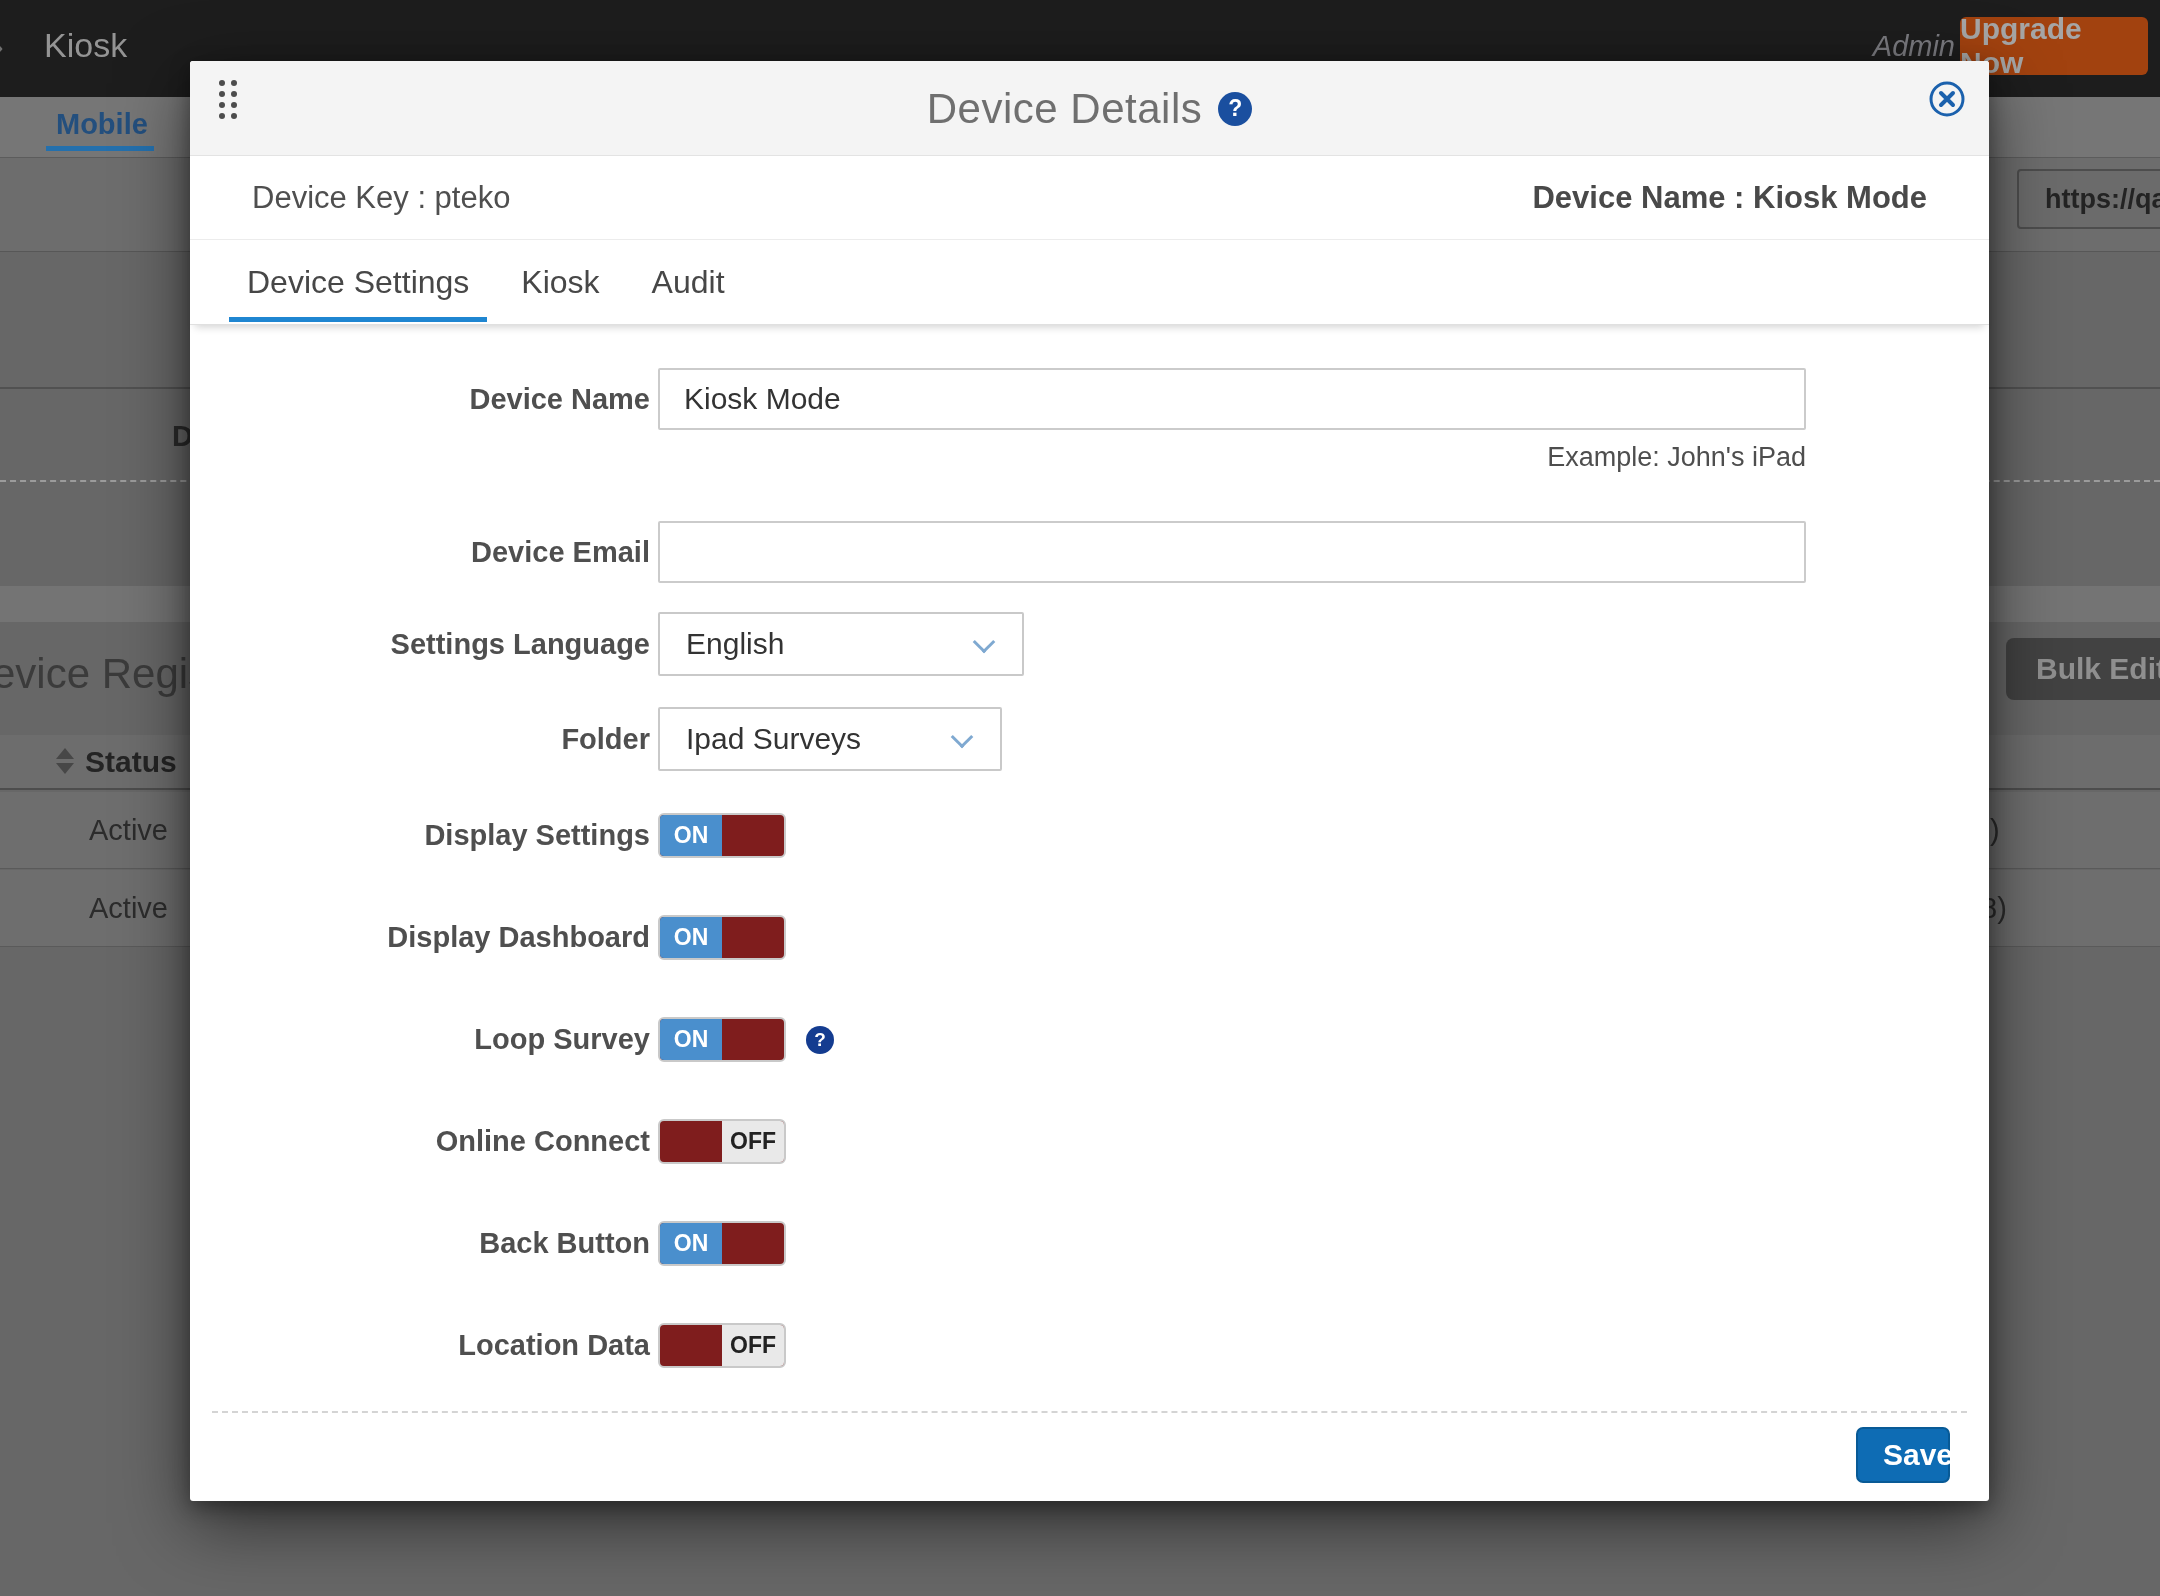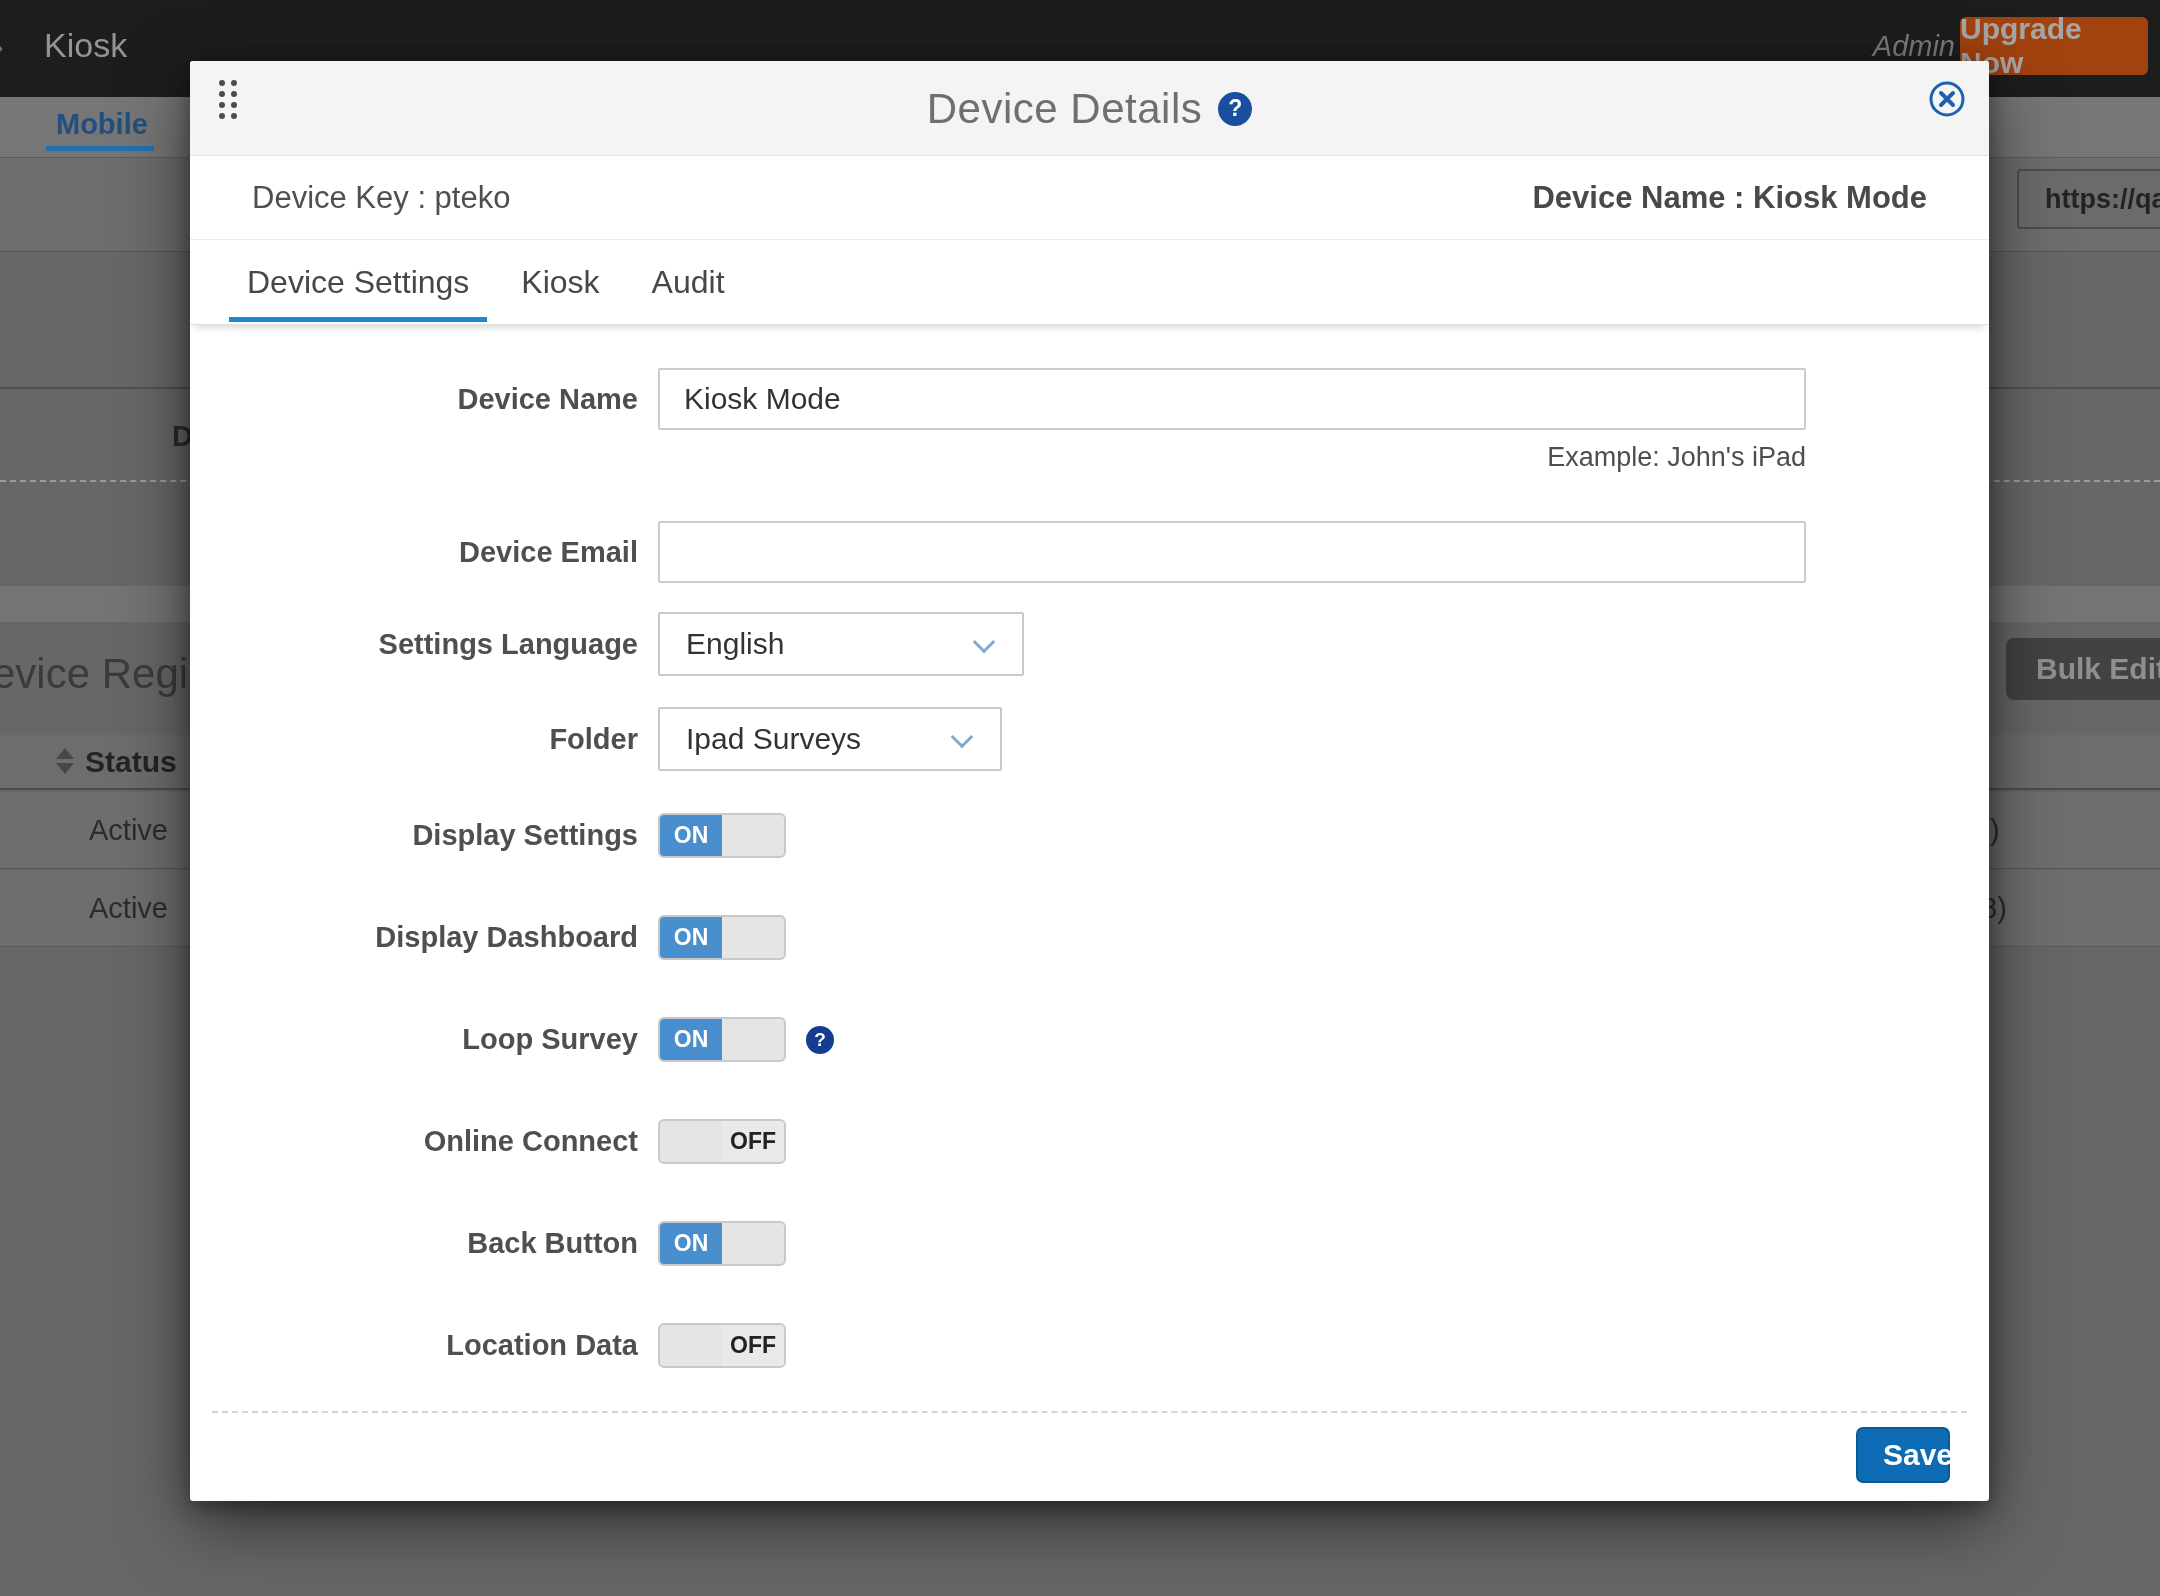--- a/index.html
+++ b/index.html
@@ -63,7 +63,7 @@
   .tab.active::after { content:""; position:absolute; left:0; right:0; bottom:2px; height:5px; background:var(--accent-blue,#1f86d1); }
 
   .form-row { position:absolute; left:0; width:100%; display:flex; align-items:center; }
-  .form-label { width:468px; padding-right:20px; text-align:right; font-size:29px; font-weight:bold; color:#4f4f4f; }
+  .form-label { width:468px; padding-right:8px; text-align:right; font-size:29px; font-weight:bold; color:#4f4f4f; }
   .txt-input { width:1148px; height:62px; border:2px solid #cbcbcb; border-radius:2px; background:#fff; font-family:"Liberation Sans",sans-serif;
     font-size:30px; color:#333; padding:6px 24px; outline:none; }
   .hint { position:absolute; left:468px; top:381px; width:1148px; text-align:right; font-size:27px; color:#4e4e4e; }

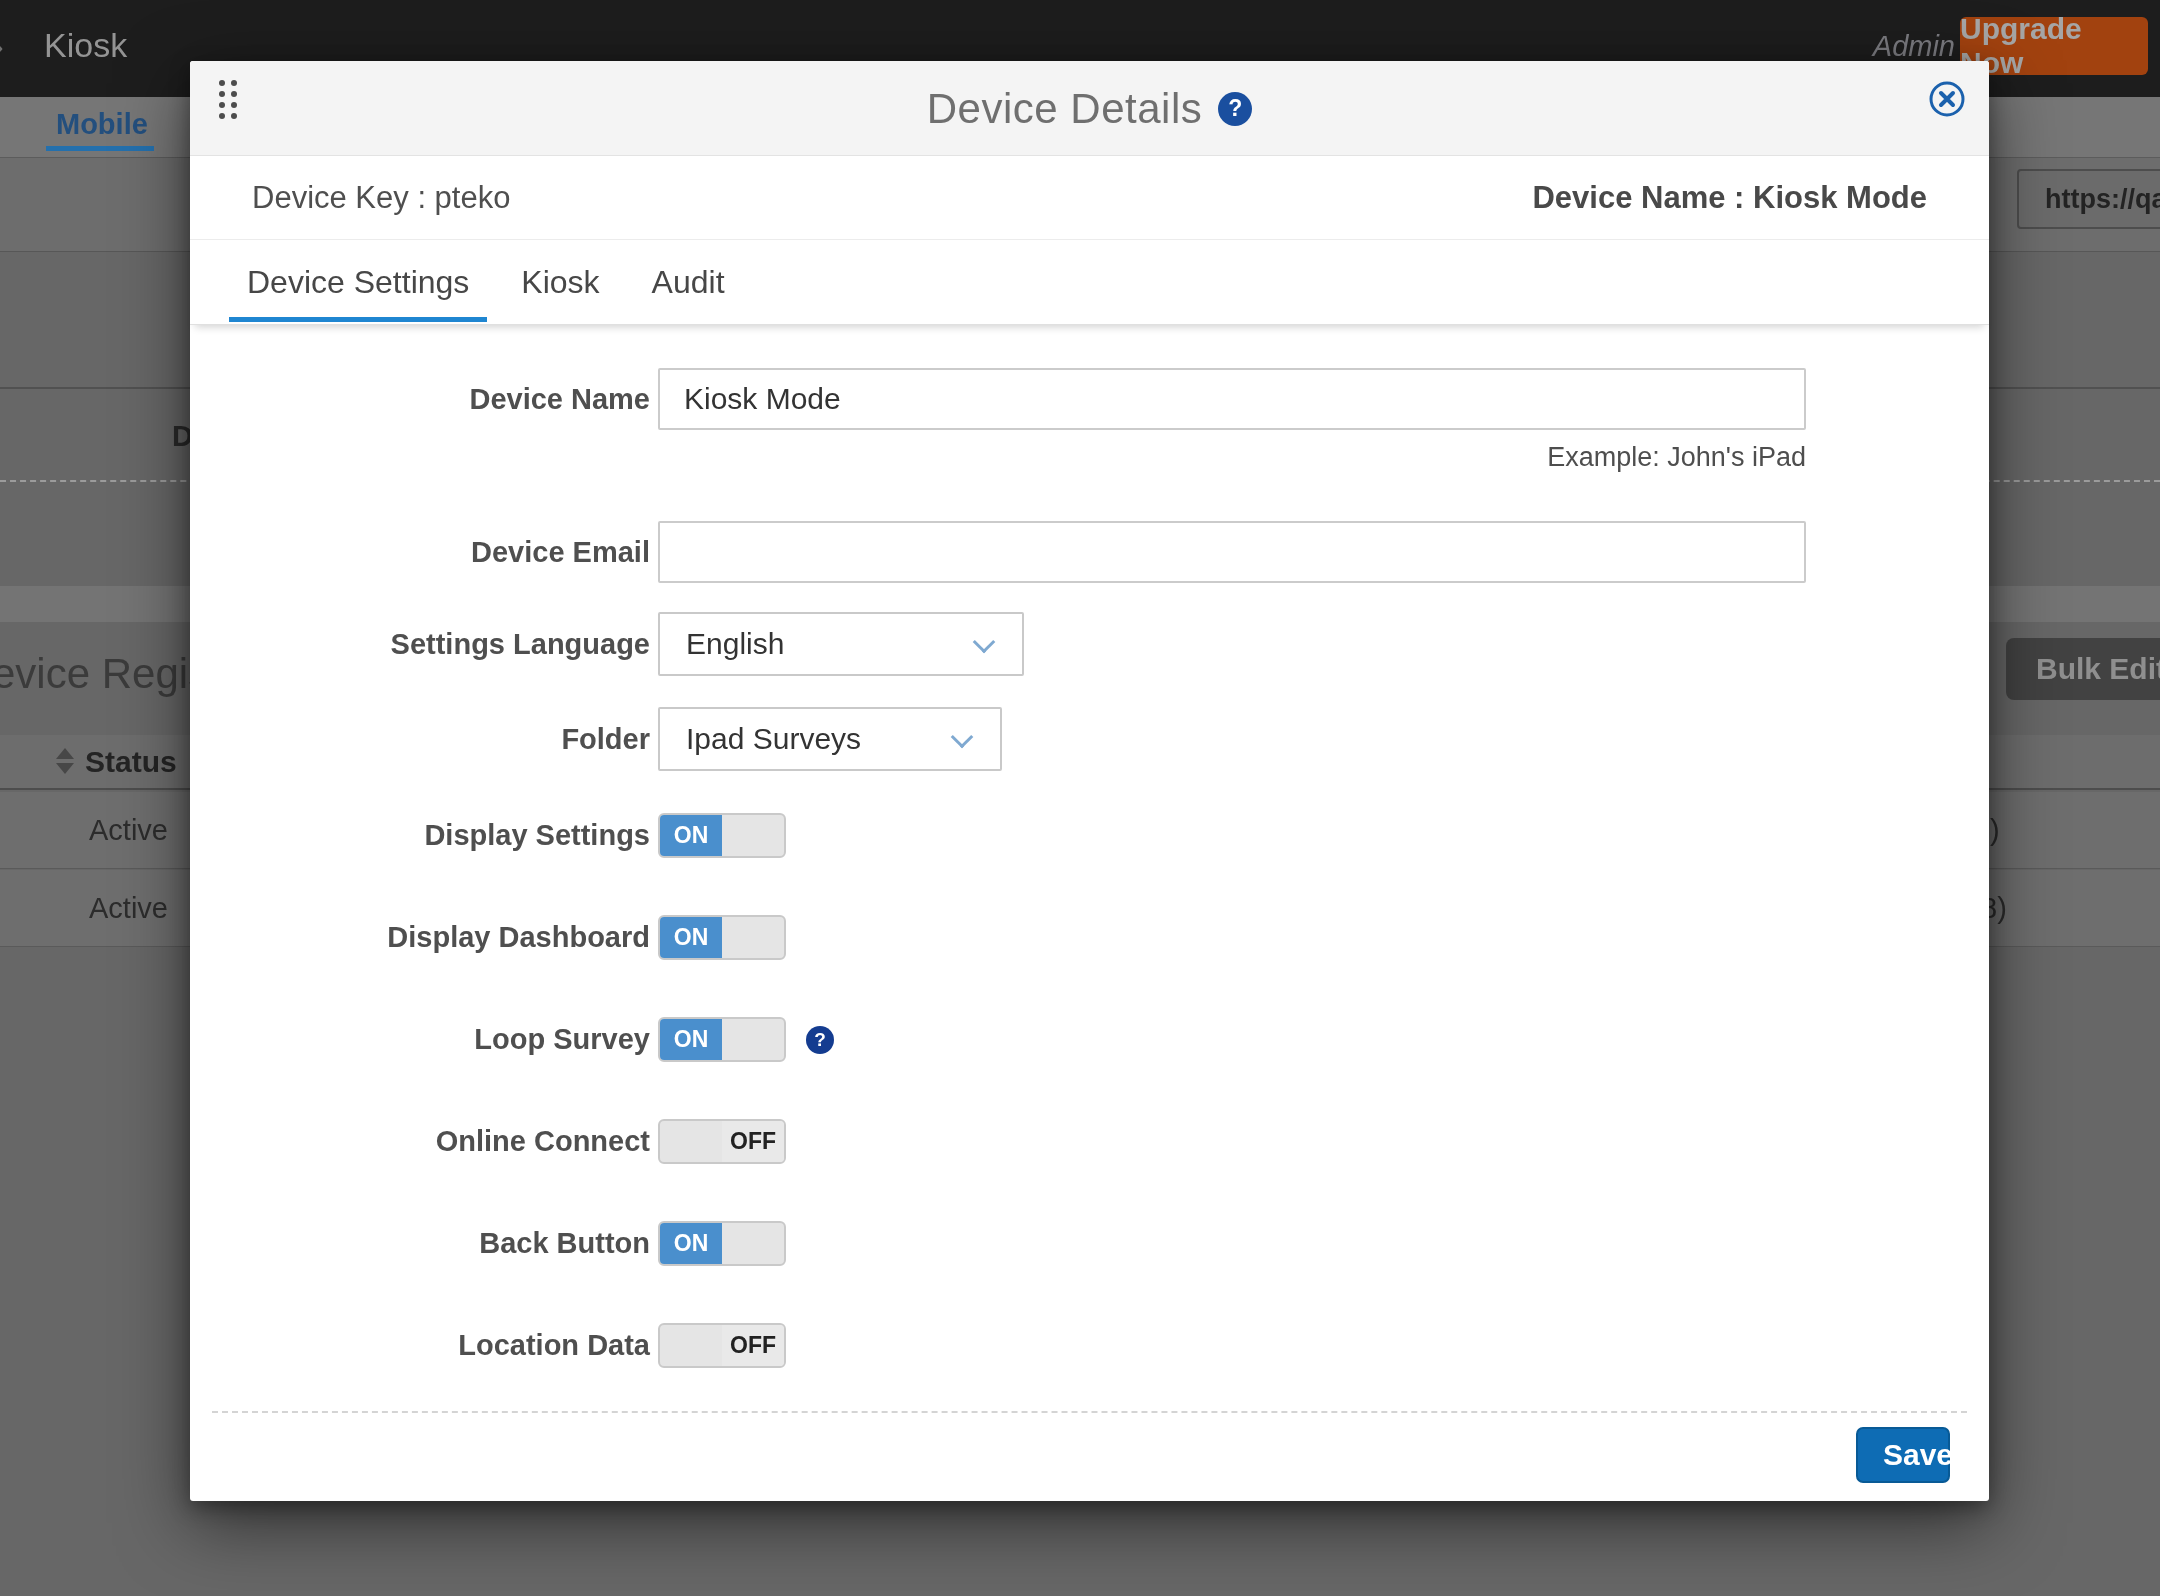--- a/index.html
+++ b/index.html
@@ -72,7 +72,7 @@
   .select .chev { position:absolute; right:30px; top:20px; width:16px; height:16px; border-right:3px solid #7fa9d1; border-bottom:3px solid #7fa9d1; transform:rotate(45deg); }
   .sel-lang { width:366px; } .sel-folder { width:344px; }
 
-  .toggle { width:128px; height:45px; border:2px solid #c9c9c9; border-radius:6px; background:#e5e5e5; display:flex; overflow:hidden; cursor:pointer; }
+  .toggle { width:128px; height:45px; border:2px solid #c9c9c9; border-radius:6px; background:#7f1d1d; display:flex; overflow:hidden; cursor:pointer; }
   .toggle .seg-a, .toggle .seg-b { flex:1; display:flex; align-items:center; justify-content:center; font-size:23px; font-weight:bold; }
   .toggle.on .seg-a { background:var(--toggle-blue,#4a8fcd); color:#fff; }
   .toggle.off .seg-b { background:#e9e9e9; color:#222; }

